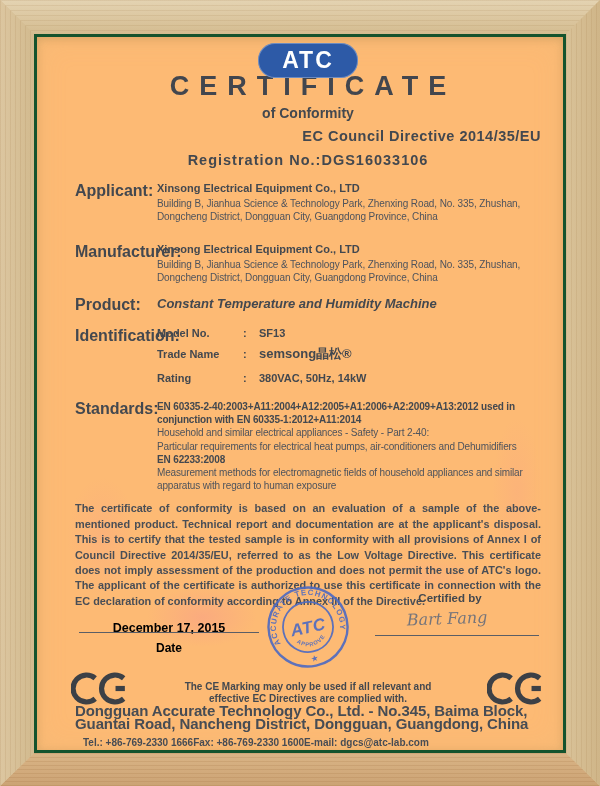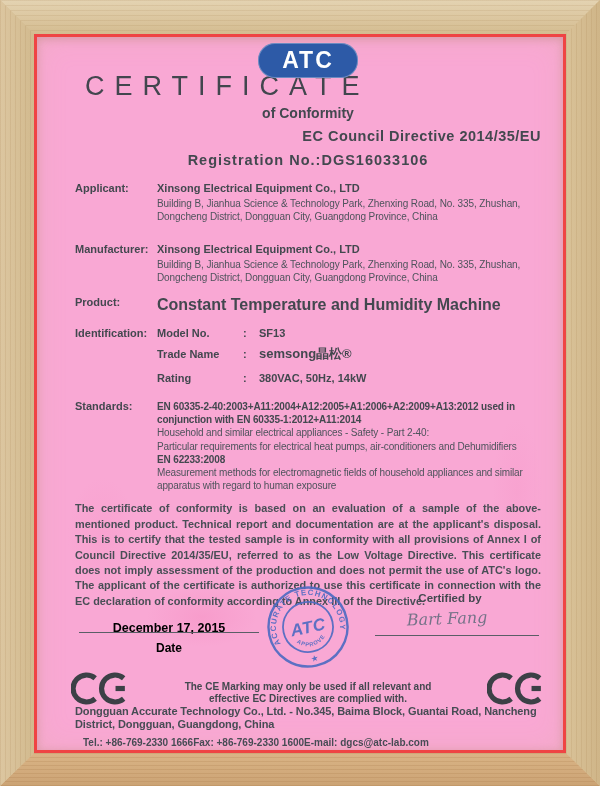--- a/index.html
+++ b/index.html
@@ -25,7 +25,7 @@
     clip-path:polygon(34px 0,34px 786px,0 753px,0 34px);}
   
   .paper{position:absolute;left:34px;top:34px;width:532px;height:719px;box-sizing:border-box;
-    background:#f9a8d4;border:3px solid #ef4444;overflow:hidden;
+    background:#fdba74;border:3px solid #14532d;overflow:hidden;
     box-shadow:inset 0 2px 8px rgba(140,110,60,.28), inset 0 0 30px rgba(205,185,130,.18);}
   .smudge{position:absolute;border-radius:50%;pointer-events:none;}
   .sm1{left:110px;top:550px;width:110px;height:60px;background:radial-gradient(closest-side,rgba(240,110,170,.20),rgba(240,110,170,0));}

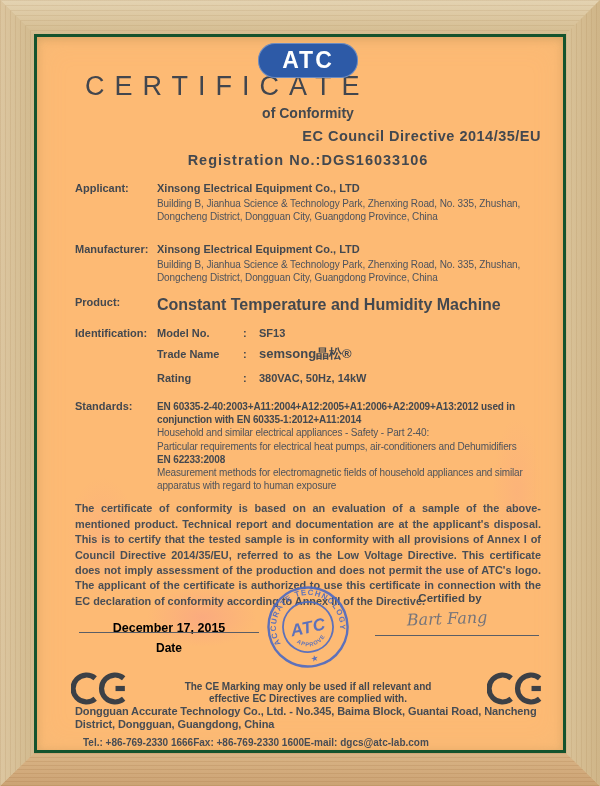--- a/index.html
+++ b/index.html
@@ -38,7 +38,7 @@
     display:flex;align-items:center;justify-content:center;position:relative;z-index:2;
     box-shadow:inset 0 0 0 1px rgba(255,255,255,.3);}
   .logo-txt{color:#fff;font-weight:bold;font-size:23px;letter-spacing:2px;}
-  .title{margin-top:-7px;text-align:left;font-size:27px;font-weight:normal;letter-spacing:10px;padding-left:10px;color:#42464e;}
+  .title{margin-top:-7px;text-align:center;font-size:27px;font-weight:bold;letter-spacing:10px;padding-left:10px;color:#42464e;}
   .subtitle{margin-top:3px;text-align:center;font-size:14px;font-weight:bold;}
   .d1{margin-top:7px;text-align:right;font-size:14.5px;font-weight:bold;letter-spacing:.5px;}
   .d2{margin-top:2px;text-align:center;font-size:13.5px;font-weight:bold;letter-spacing:.3px;}

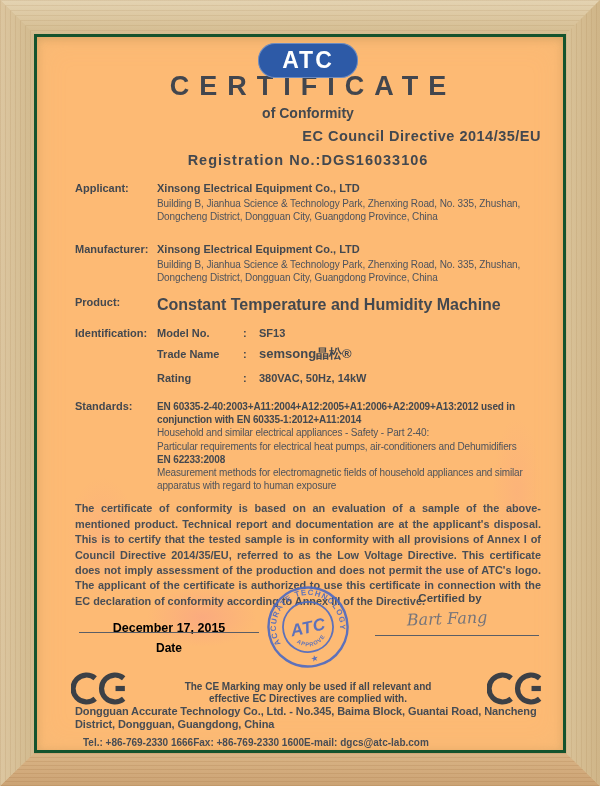--- a/index.html
+++ b/index.html
@@ -47,7 +47,7 @@
   .row{display:grid;grid-template-columns:82px 1fr;}
   .m-app{margin-top:14px;} .m-man{margin-top:20px;} .m-prod{margin-top:12px;}
   .m-id{margin-top:13px;} .m-std{margin-top:7px;}
-  .lbl{font-weight:bold;font-size:11px;}
+  .lbl{font-weight:bold;font-size:16px;}
   .co{font-weight:bold;font-size:11px;}
   .addr{font-size:10px;letter-spacing:-.1px;line-height:13px;margin-top:3px;color:#4e535c;}
   .pv{font-weight:bold;font-size:16px;}

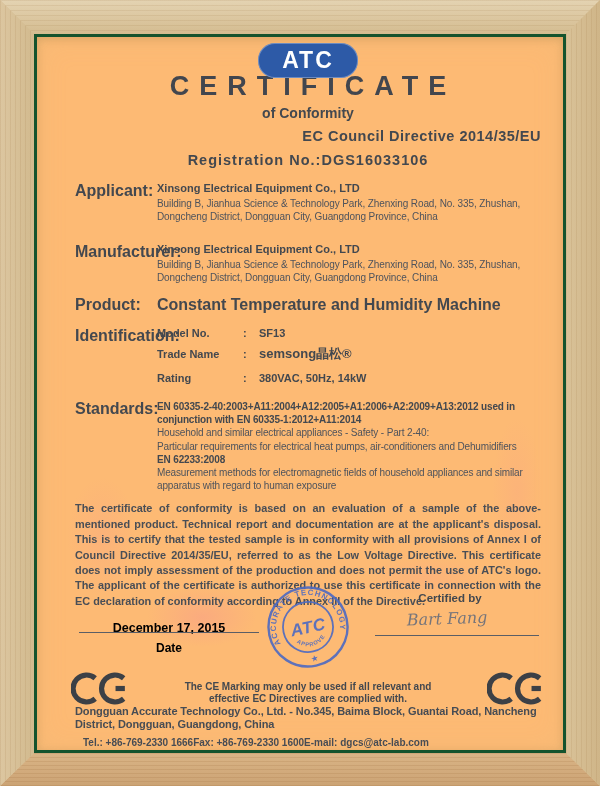--- a/index.html
+++ b/index.html
@@ -50,7 +50,7 @@
   .lbl{font-weight:bold;font-size:16px;}
   .co{font-weight:bold;font-size:11px;}
   .addr{font-size:10px;letter-spacing:-.1px;line-height:13px;margin-top:3px;color:#4e535c;}
-  .pv{font-weight:bold;font-size:16px;}
+  .pv{font-weight:bold;font-size:13px;font-style:italic;}
   .id-sub{display:grid;grid-template-columns:86px 16px 1fr;margin-bottom:9px;font-weight:bold;font-size:11px;}
   .brand{font-weight:bold;font-size:13px;margin-top:-3px;}
   .std-line{font-size:10px;line-height:13.2px;letter-spacing:-.15px;color:#4e535c;}

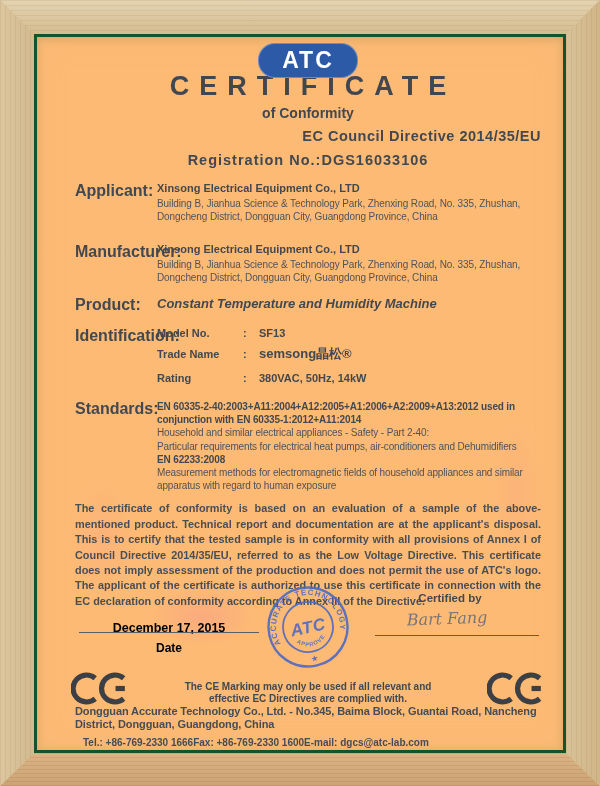--- a/index.html
+++ b/index.html
@@ -74,7 +74,7 @@
   .ce-svg{flex:0 0 auto;}
   
   .footer{position:absolute;left:38px;right:22px;top:668px;}
-  .f-co{font-weight:bold;font-size:11px;letter-spacing:-.1px;line-height:12.5px;color:#474c54;}
+  .f-co{font-weight:bold;font-size:15px;letter-spacing:-.1px;line-height:12.5px;color:#474c54;}
   .contacts{display:flex;margin-top:7px;padding:0 14px 0 8px;
     font-weight:bold;font-size:10px;color:#474c54;}
 </style>

